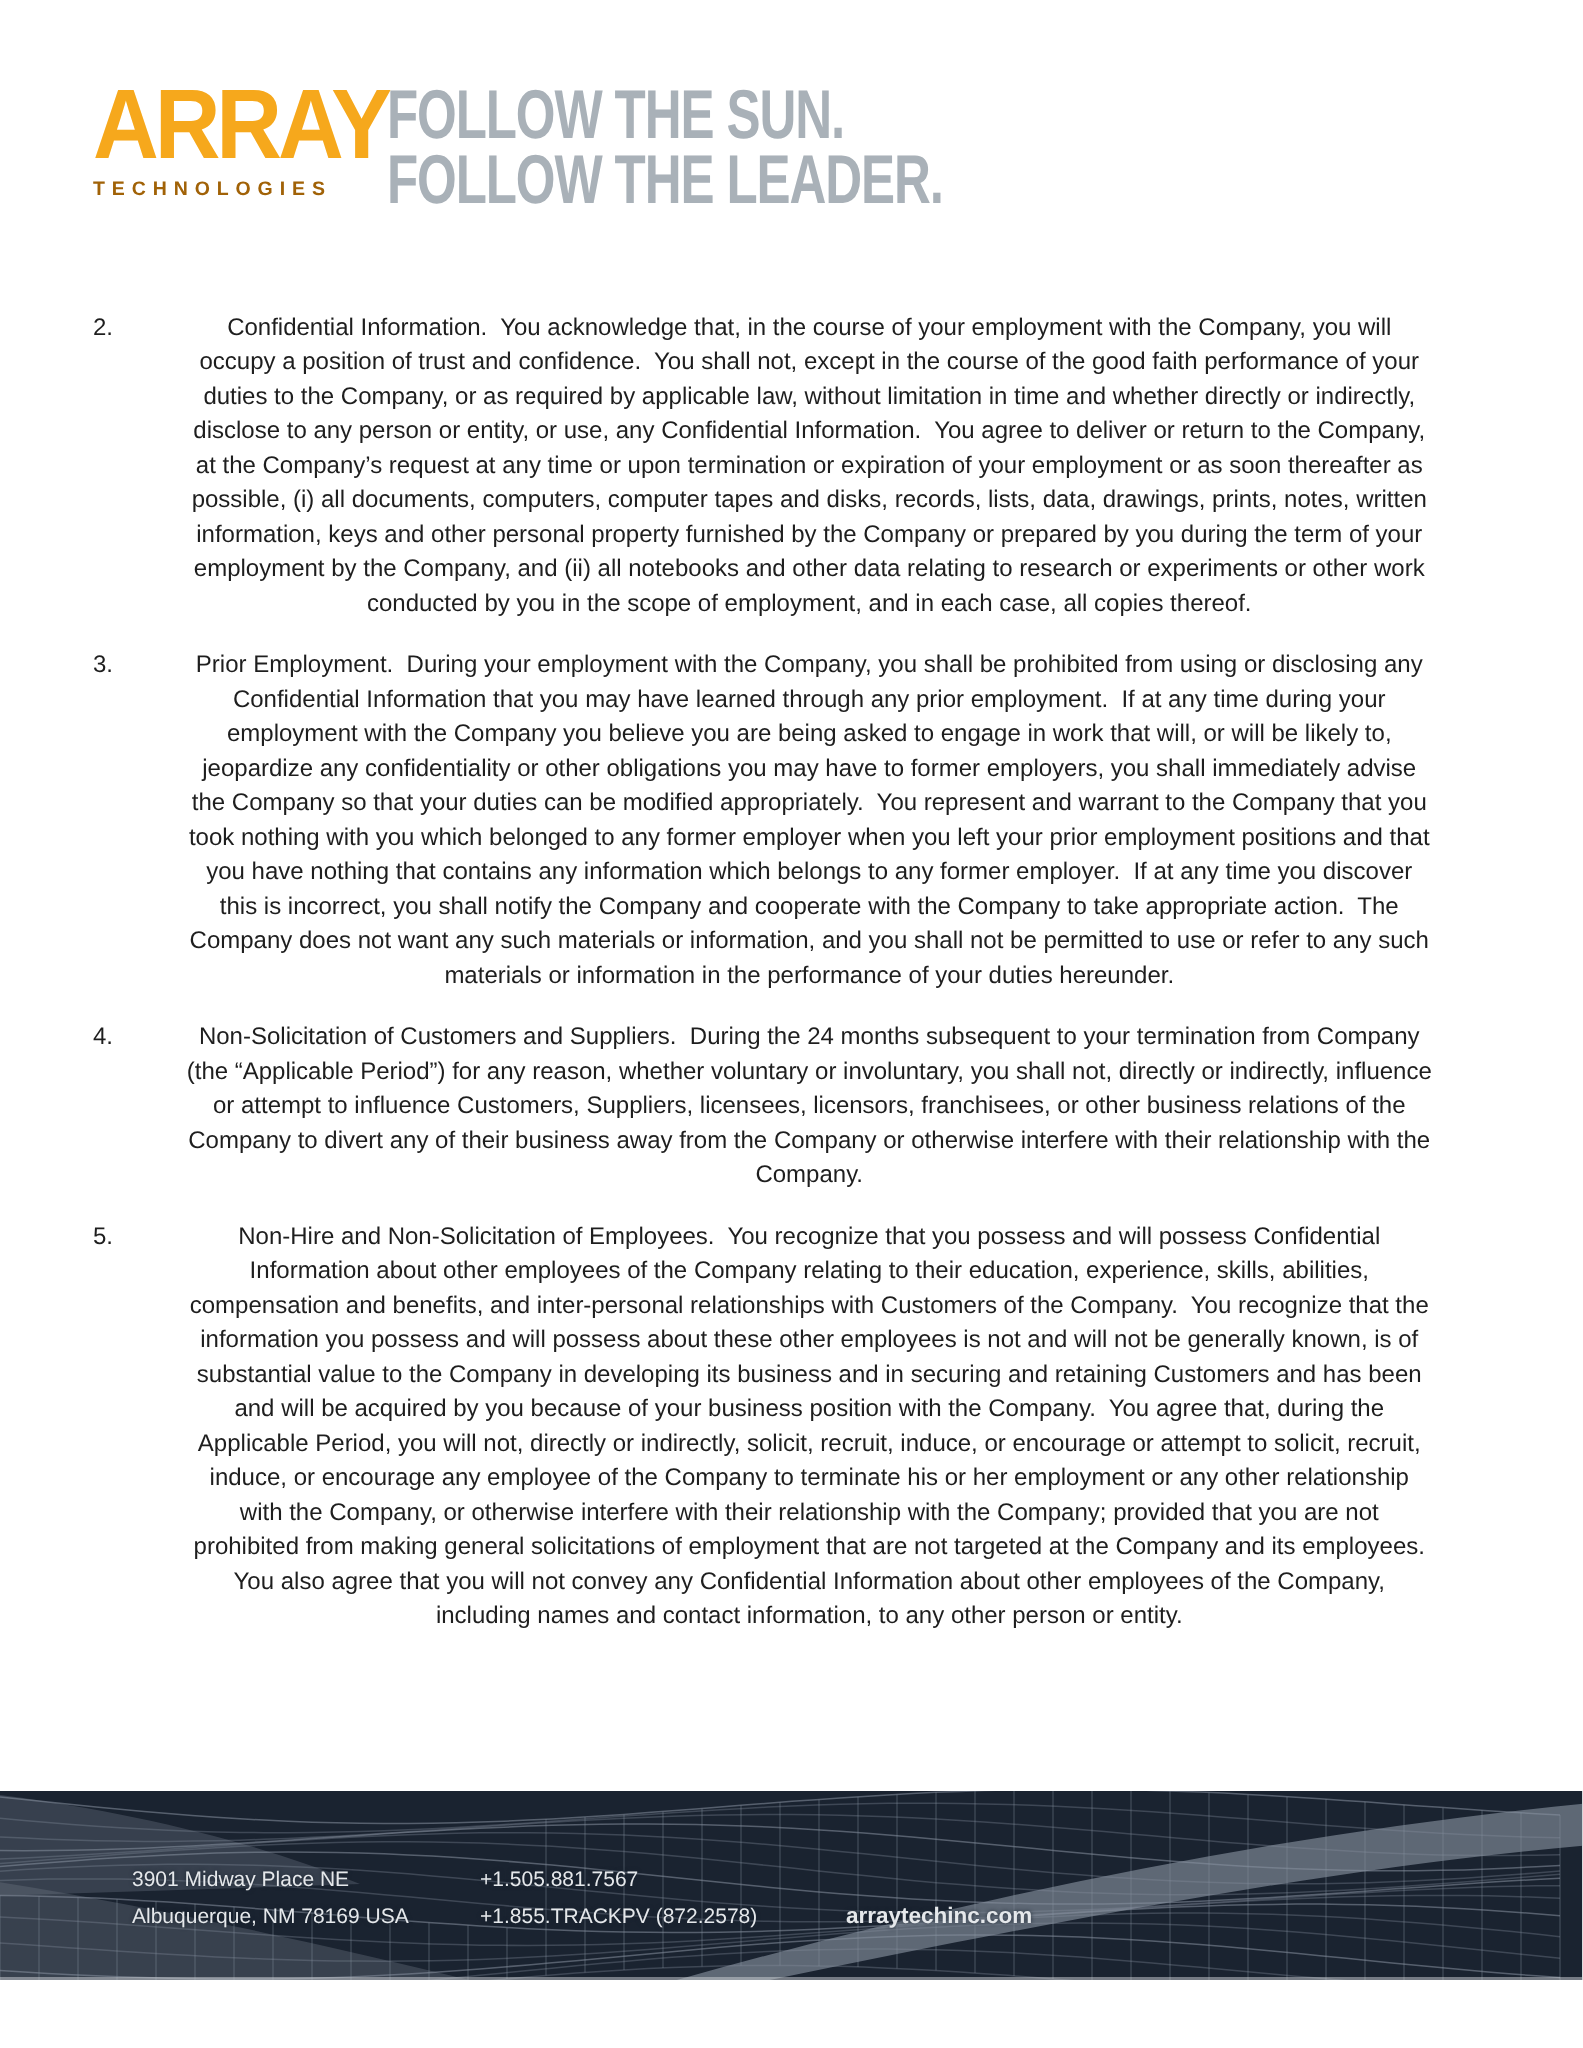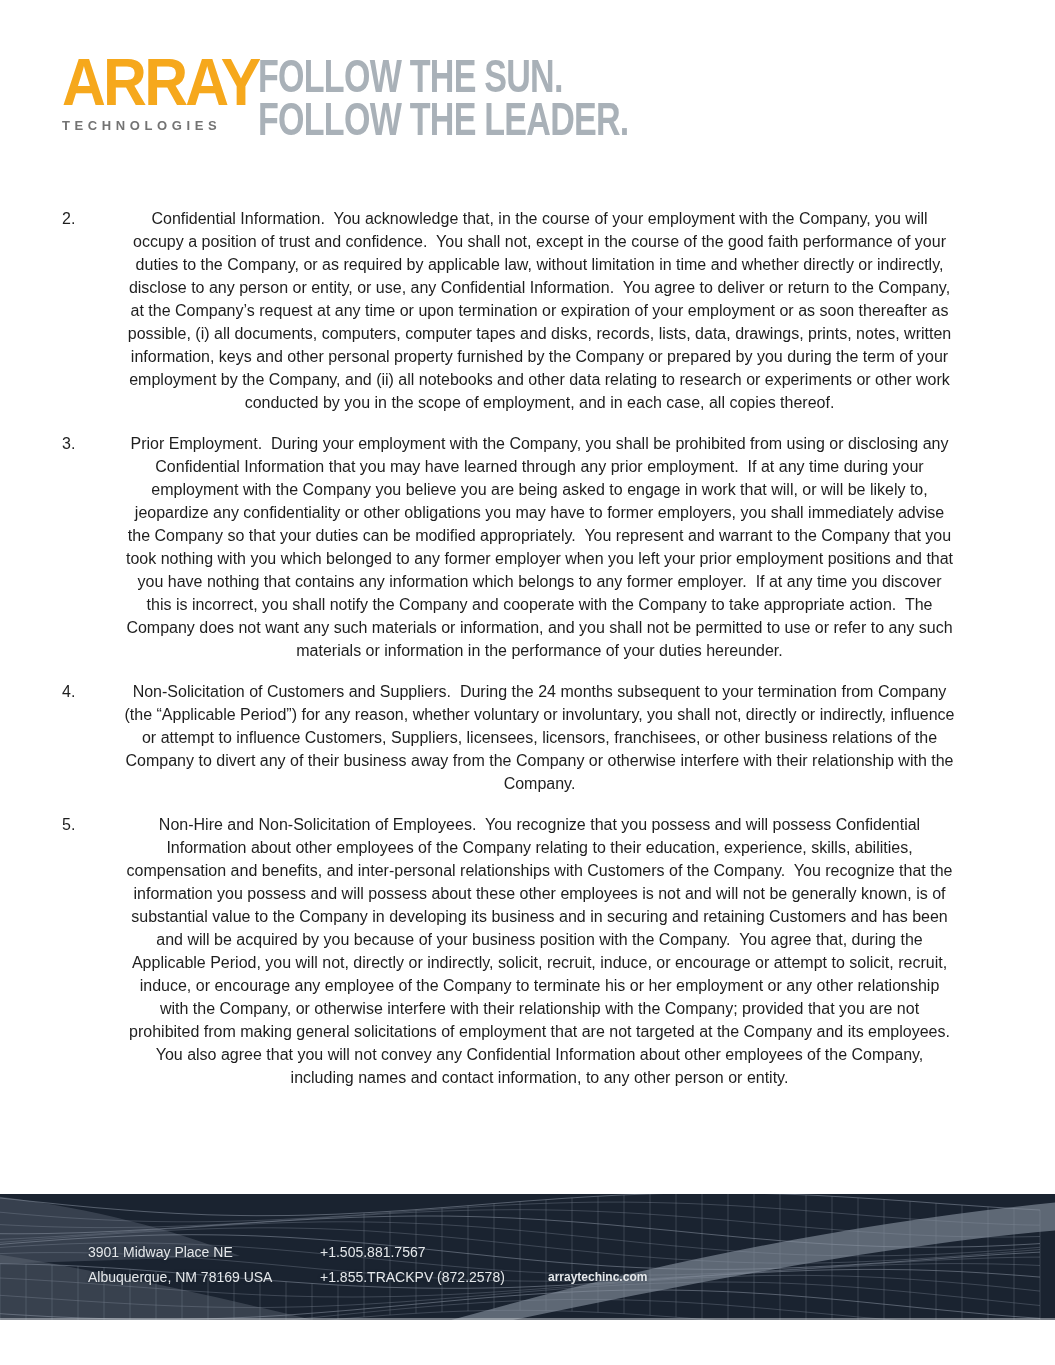--- a/index.html
+++ b/index.html
@@ -25,7 +25,7 @@
   .brand-sub {
     display:block; margin-top:5px;
     font-size:13px; font-weight:700; letter-spacing:4.6px;
-    color:#737373; white-space:nowrap;
+    color:#a16207; white-space:nowrap;
   }
   .tagline {
     position:absolute; left:196px; top:3px;

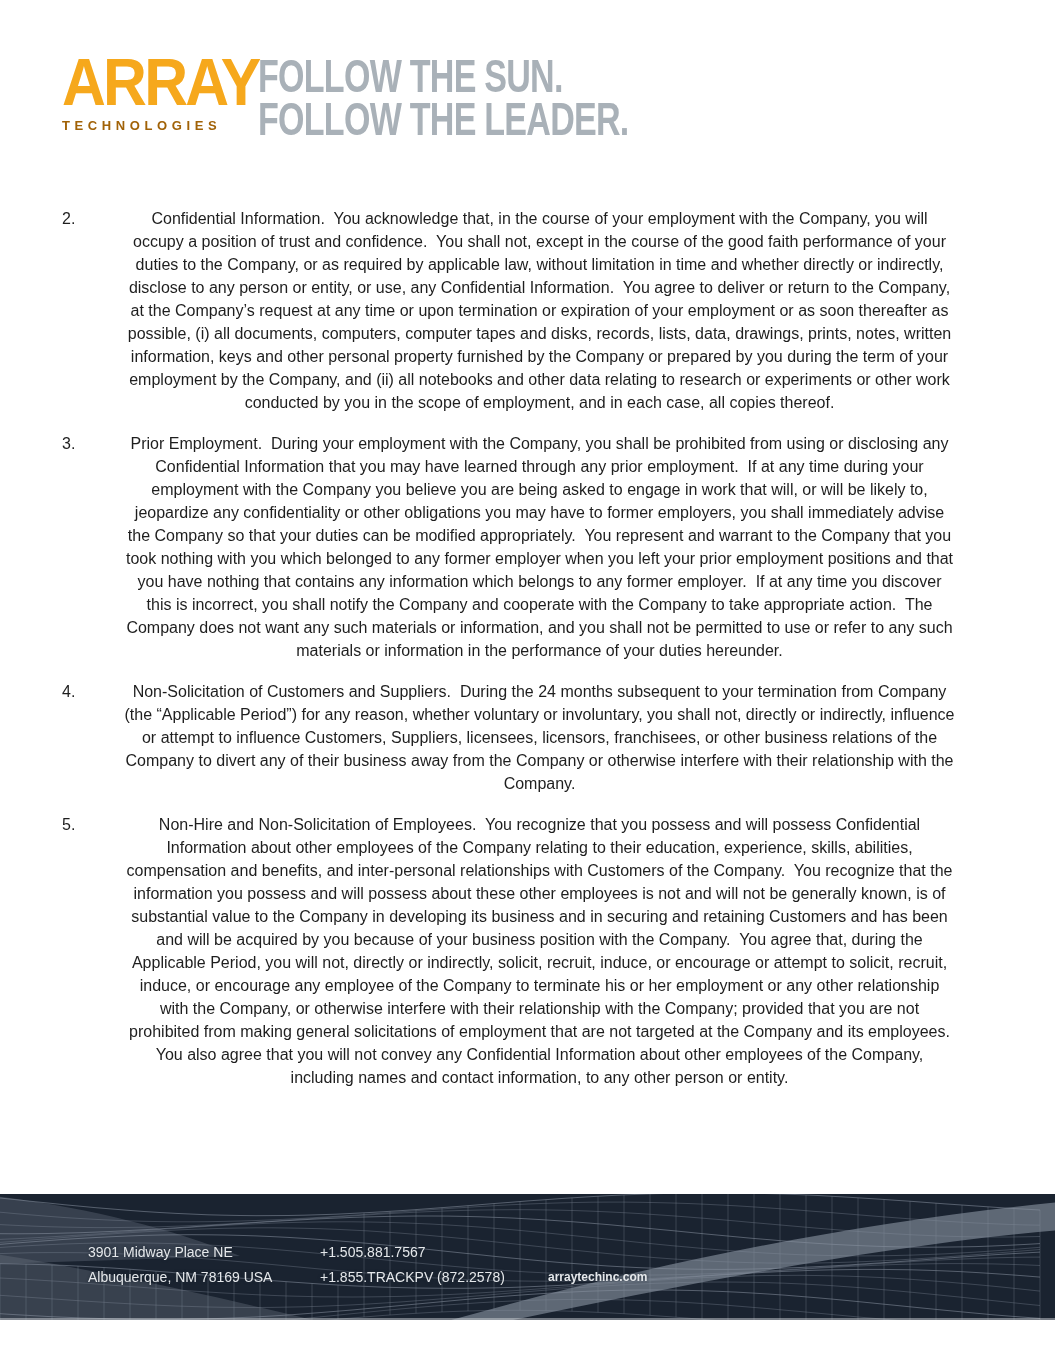--- a/index.html
+++ b/index.html
@@ -57,7 +57,7 @@
   .f-col { position:absolute; white-space:nowrap; text-shadow:0 0 3px rgba(26,35,48,.9); }
   .f-address { left:88px;  top:36px; }
   .f-phones  { left:320px; top:36px; }
-  .f-site    { left:548px; top:61px; font-weight:700; font-size:12px; }
+  .f-site    { left:564px; top:61px; font-weight:700; font-size:15px; }
 </style>
 </head>
 <body>

